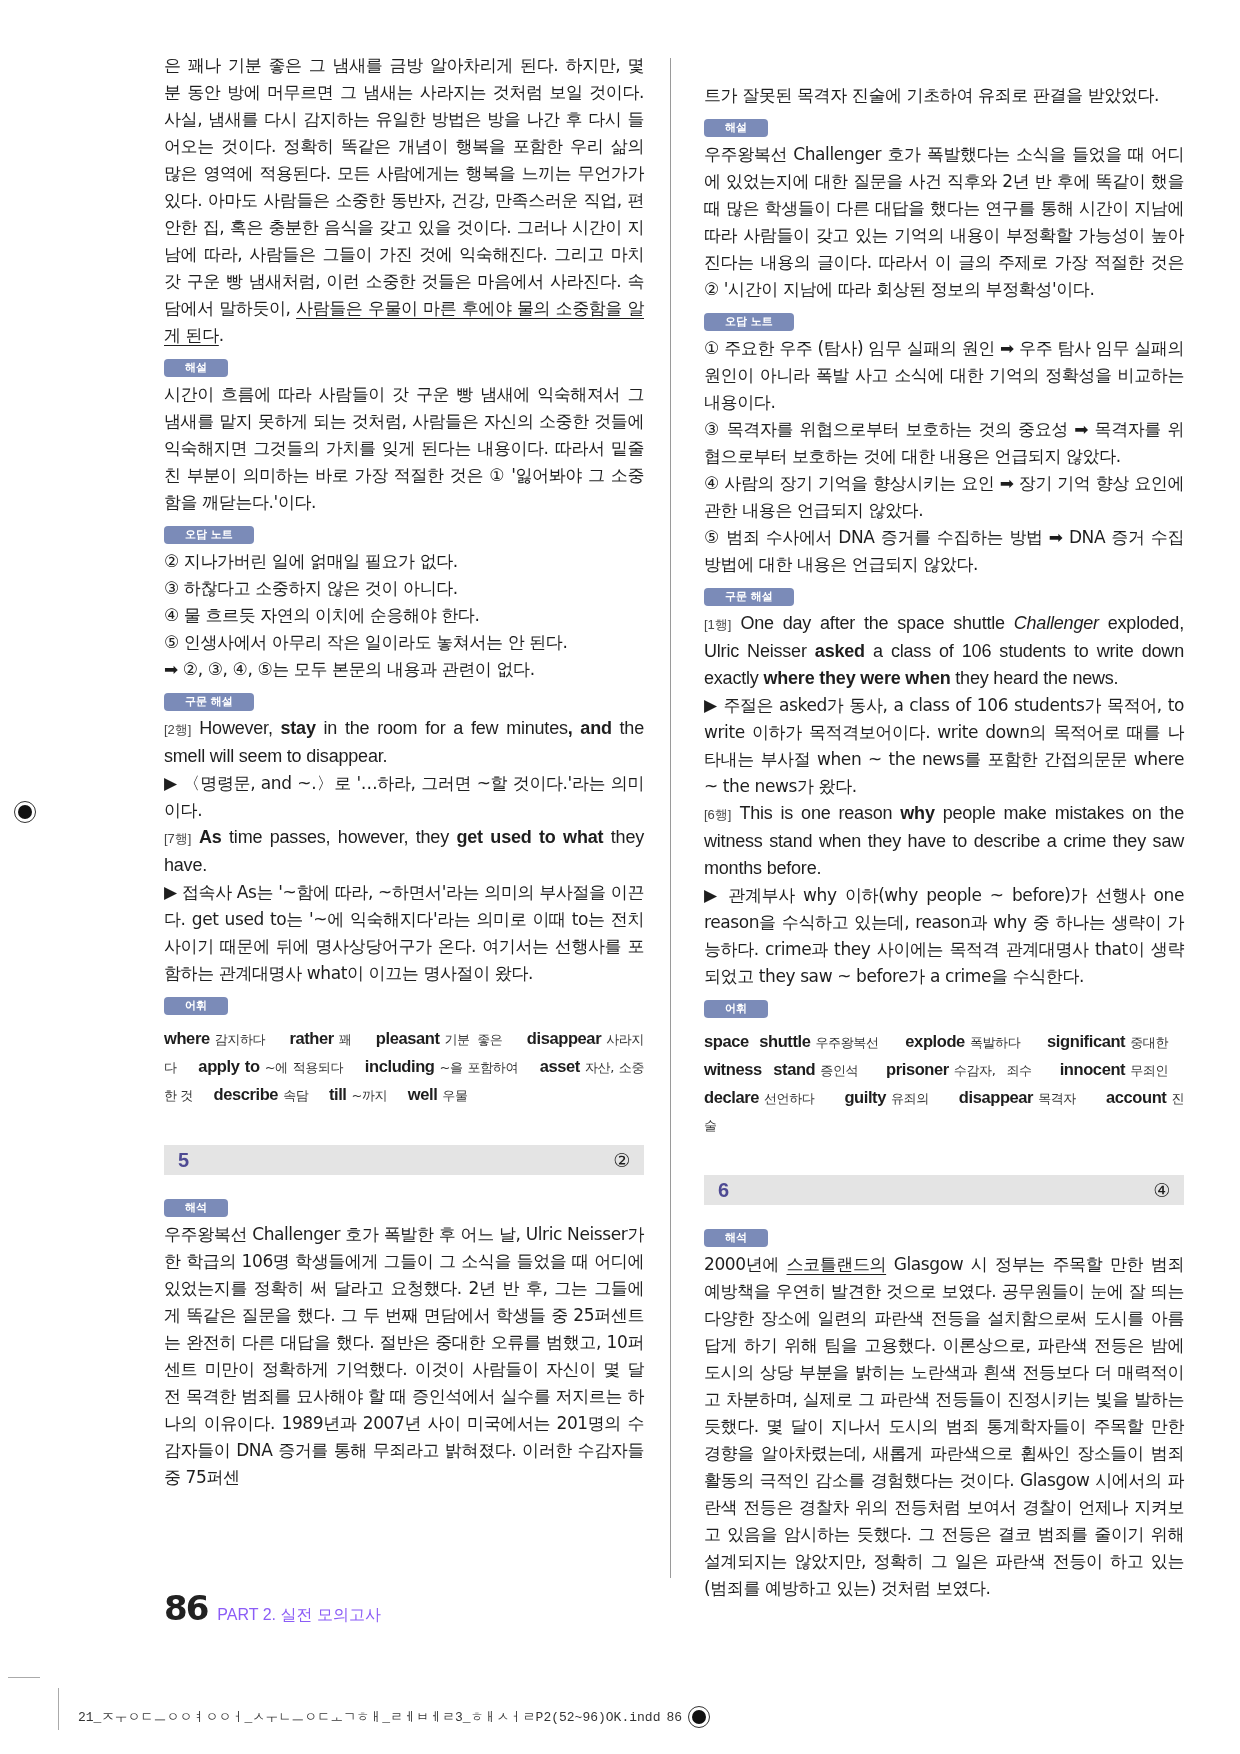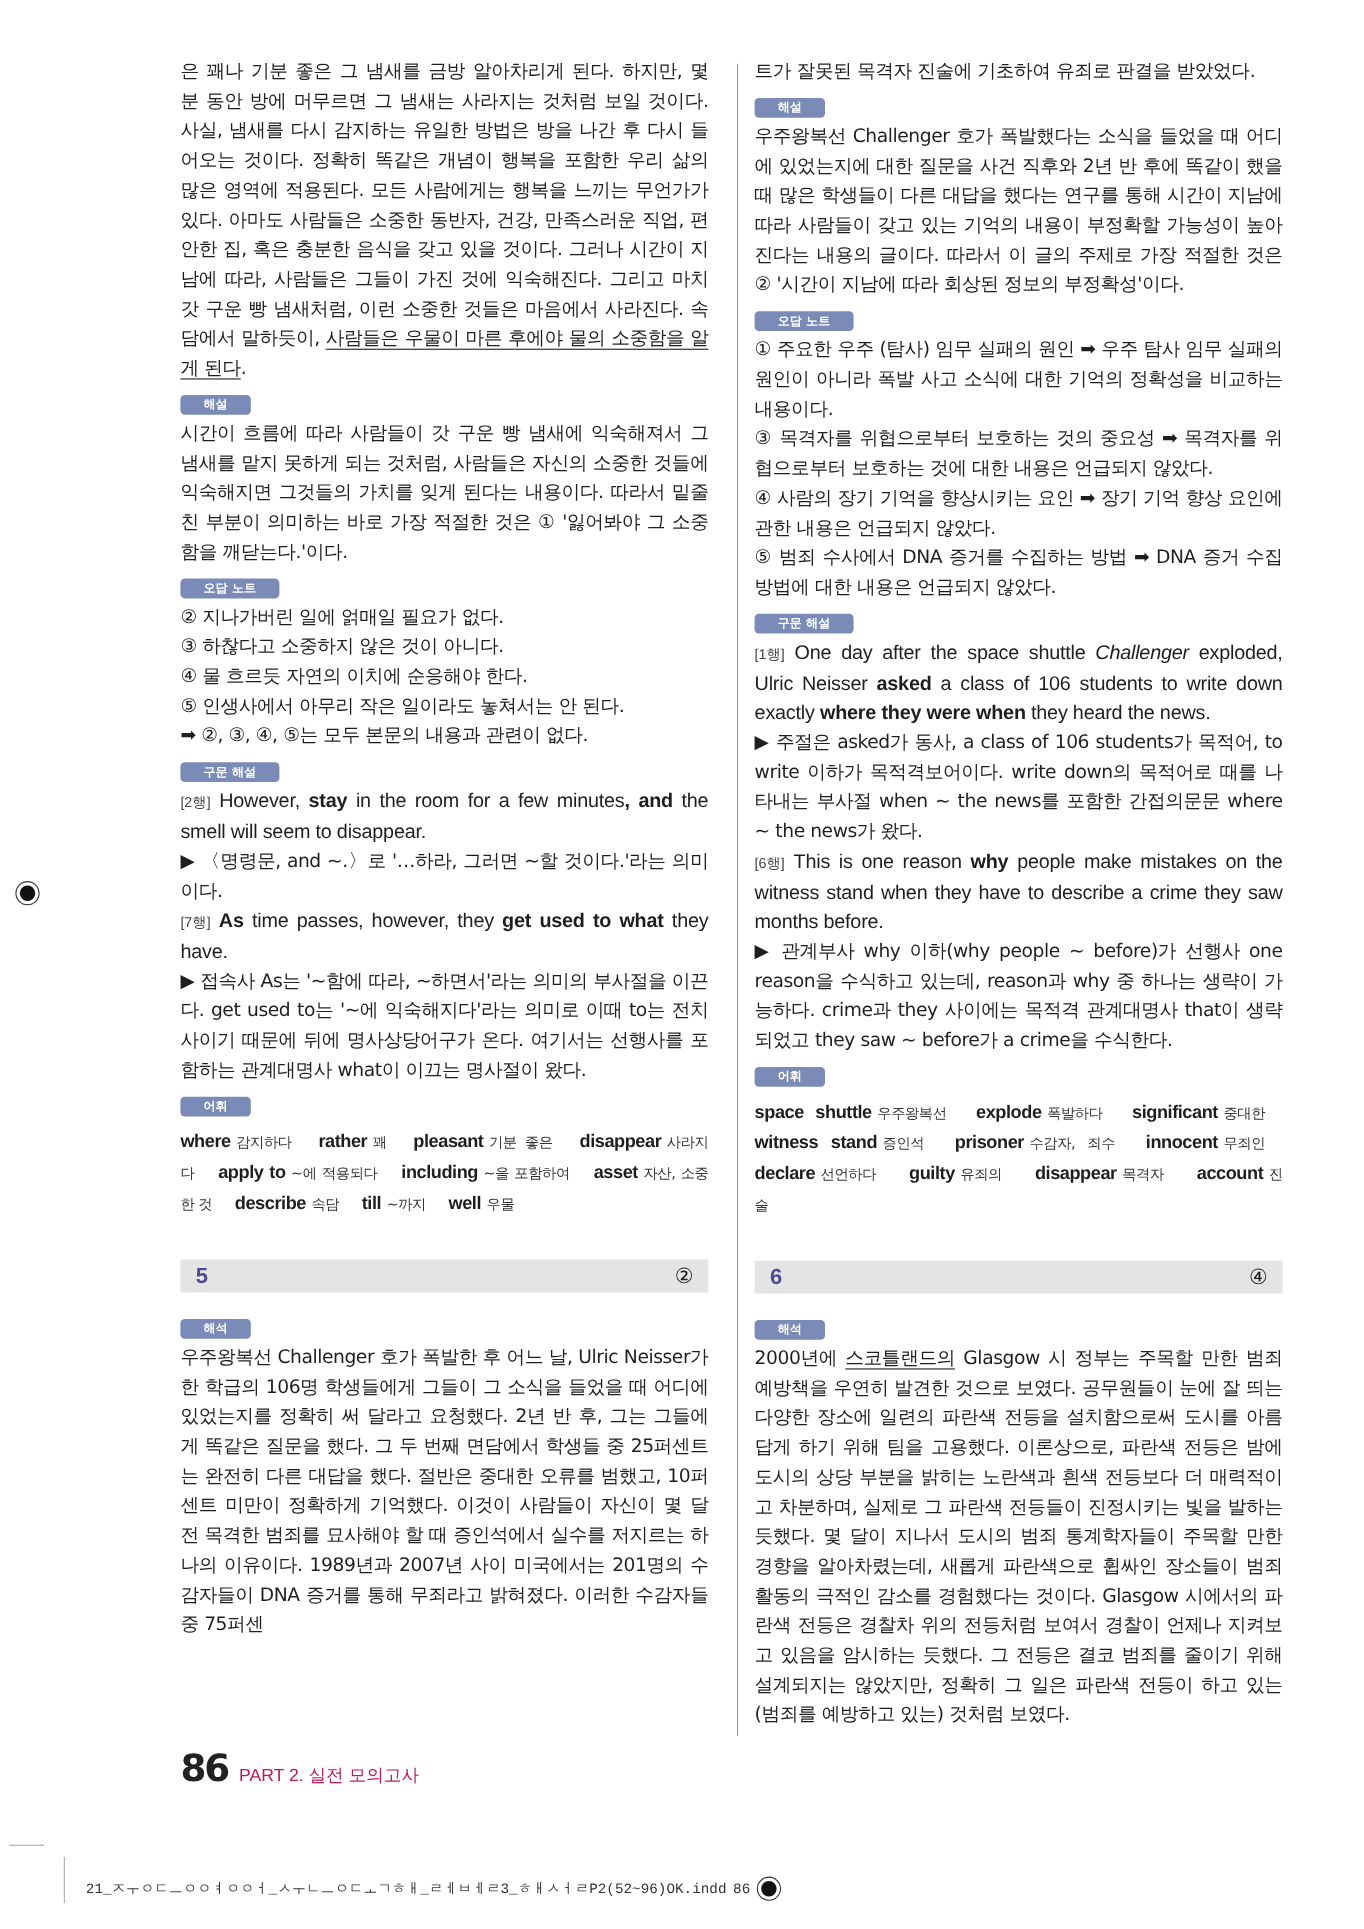--- a/index.html
+++ b/index.html
@@ -7,7 +7,7 @@
          font-family: "DejaVu Sans", "Liberation Sans", sans-serif; color: #1e1e1e; }
   .col { position: absolute; top: 52px; width: 480px; font-size: 17px; line-height: 27px; letter-spacing: -0.4px; }
   .col-left { left: 164px; }
-  .col-right { left: 686px; }
+  .col-right { left: 704px; margin-top: 30px; }
   .divider { position: absolute; left: 670px; top: 58px; width: 1px; height: 1520px; background: #9a9a9a; }
   p { margin: 0; text-align: justify; }
   .label { display: inline-block; background: #7b8bb8; color: #fff; font-size: 11px; line-height: 18px;

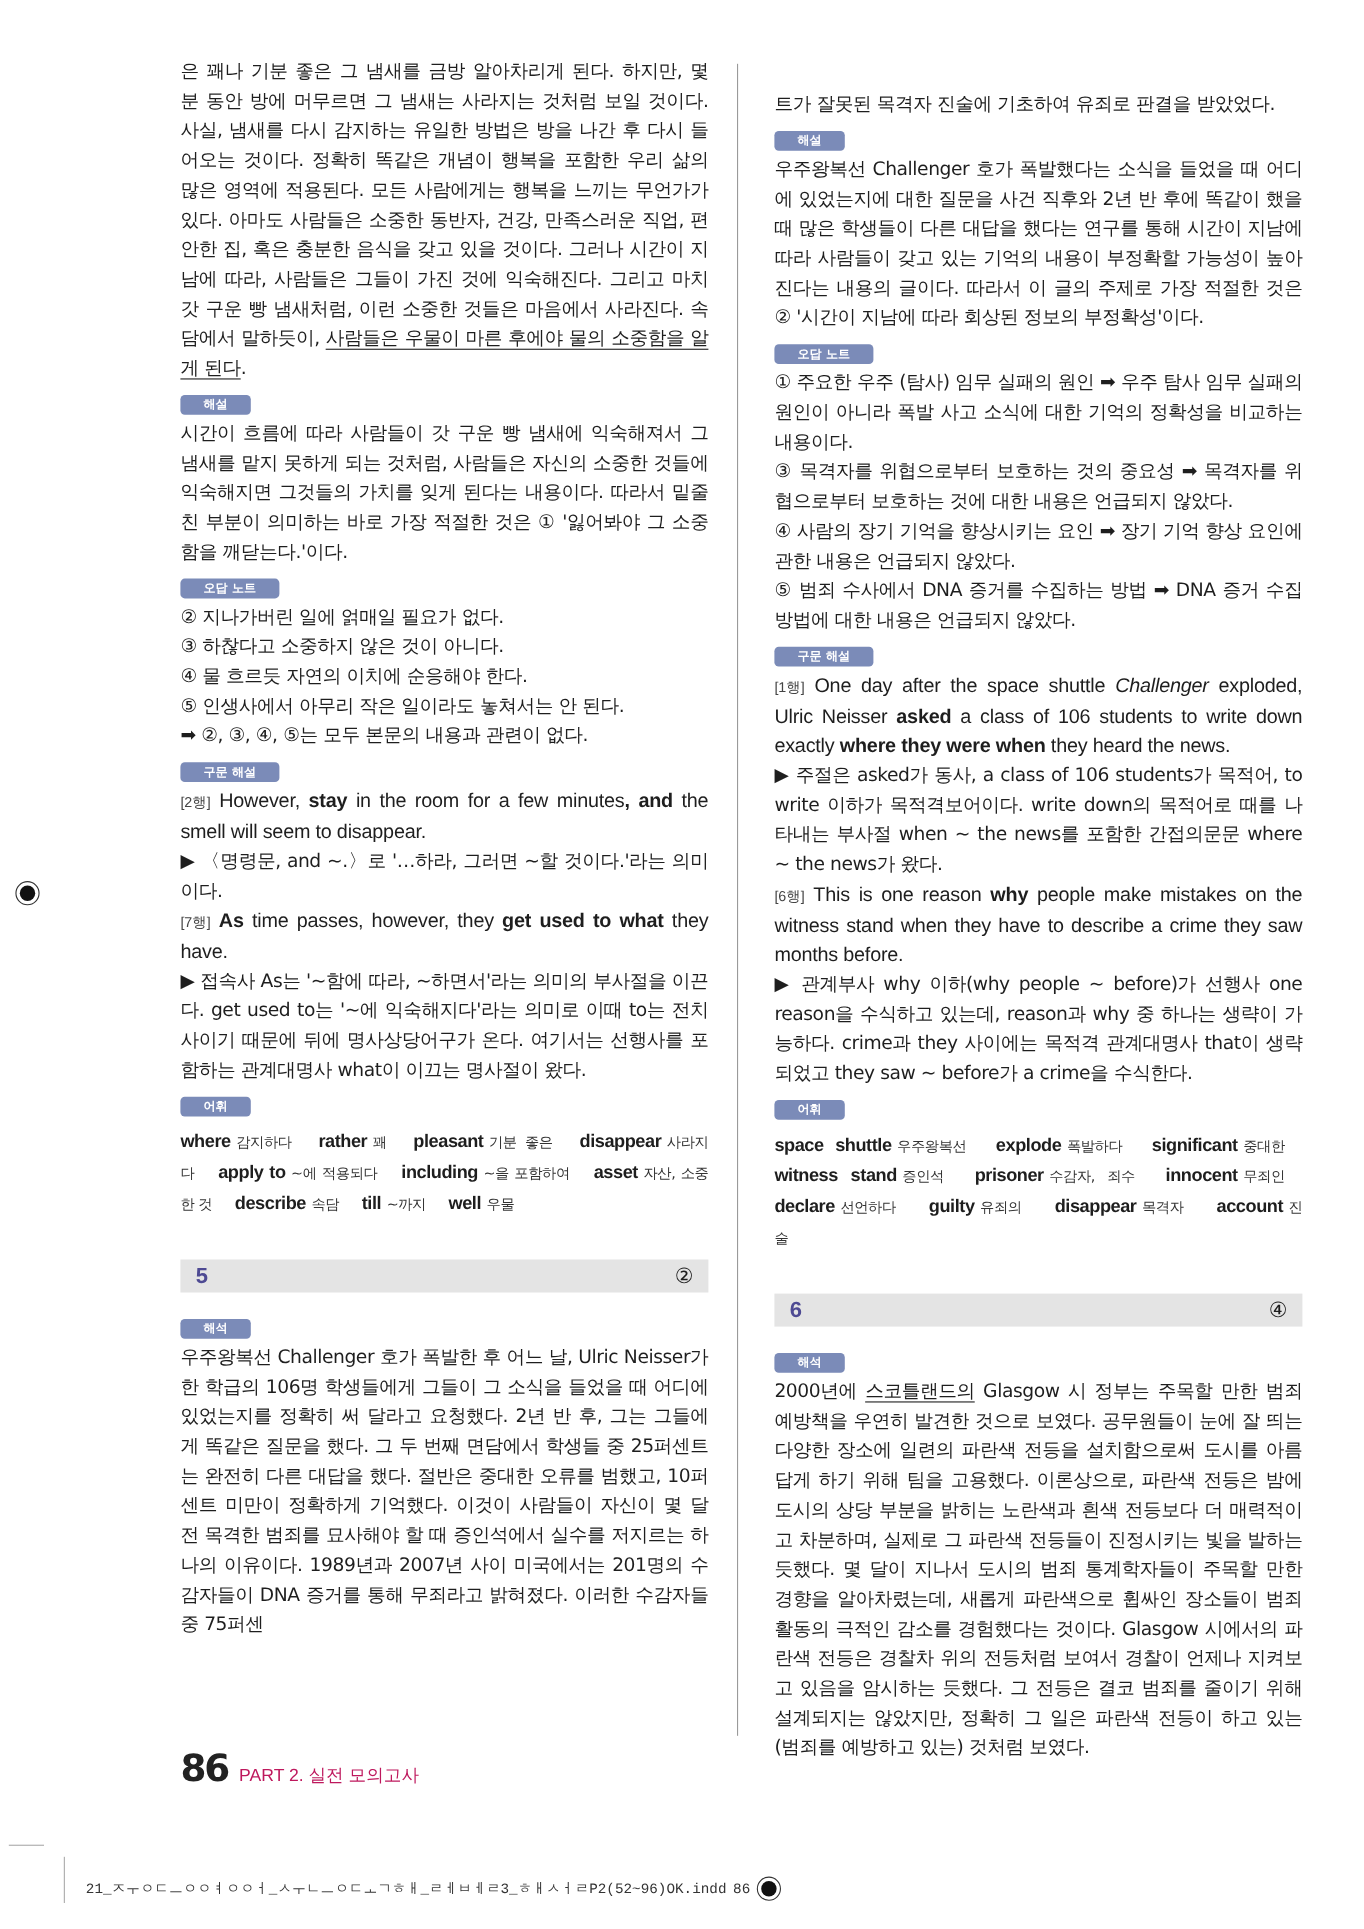--- a/index.html
+++ b/index.html
@@ -26,7 +26,7 @@
   .en { font-family: "Liberation Sans", sans-serif; font-size: 18px; letter-spacing: -0.2px; }
   .footer-pg { position: absolute; left: 164px; top: 1588px; display: flex; align-items: baseline; gap: 10px; }
   .pg-num { font-family: "DejaVu Sans", sans-serif; font-size: 34px; font-weight: bold; color: #222; letter-spacing: -2px; }
-  .pg-part { font-family: "Liberation Sans", sans-serif; font-size: 16px; color: #be185d; }
+  .pg-part { font-family: "Liberation Sans", sans-serif; font-size: 16px; color: #8b5cf6; }
   .slug { position: absolute; left: 78px; top: 1706px; font-family: Liberation Mono, monospace; font-size: 13px; color: #333; display: flex; align-items: center; gap: 6px; }
   .slug-date { position: absolute; left: 1155px; top: 1752px; font-family: "DejaVu Sans", sans-serif; font-size: 12px; color: #333; }
   .crop-h { position: absolute; left: 8px; top: 1677px; width: 32px; height: 1px; background: #aaa; }

